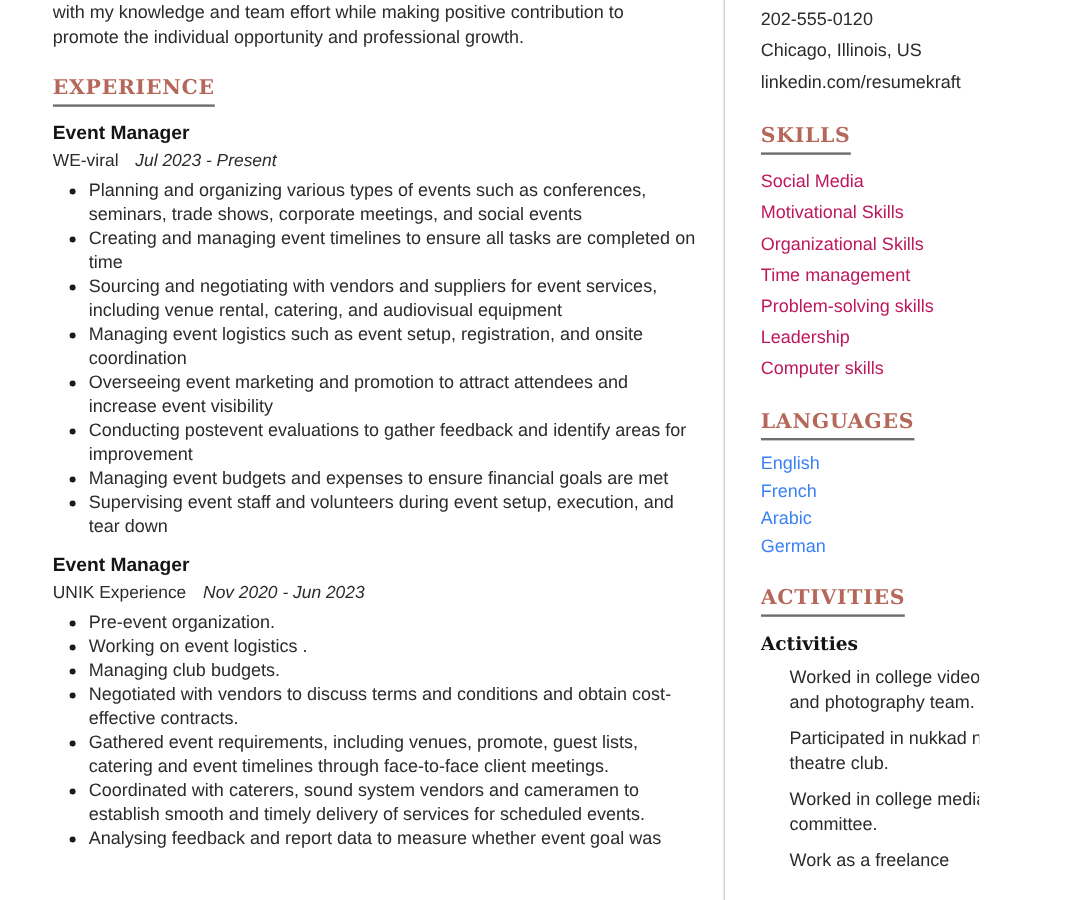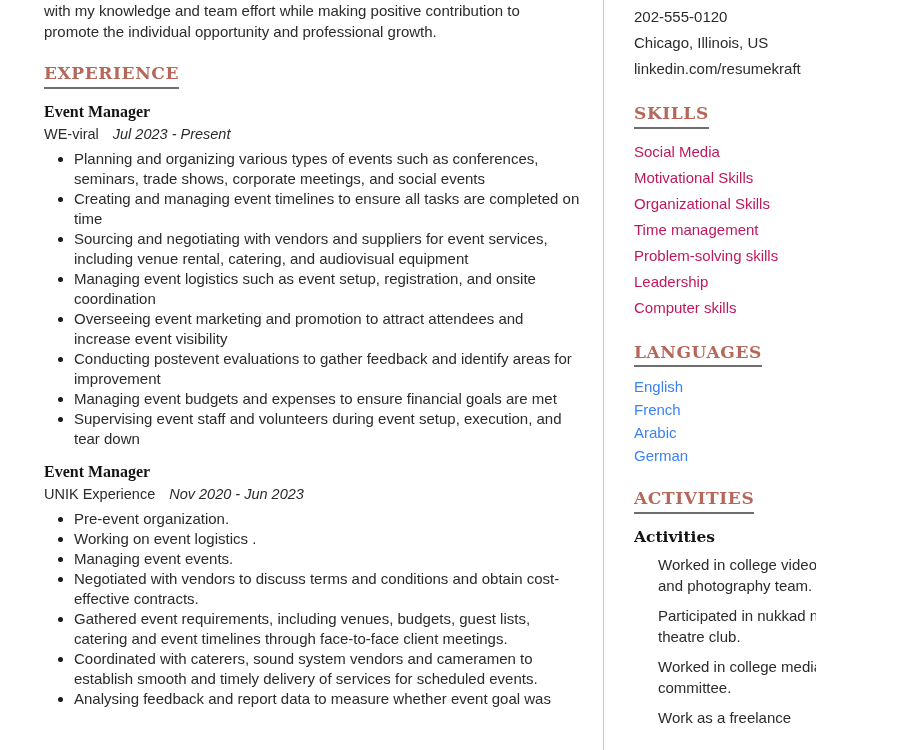--- a/index.html
+++ b/index.html
@@ -73,7 +73,7 @@
   
   .job { margin-top: 12px; }
   .job-title {
-    font-family: Liberation Serif, serif;
+    font-family: Liberation Sans, sans-serif;
     font-weight: 700;
     font-size: 16px;
     color: #141414;

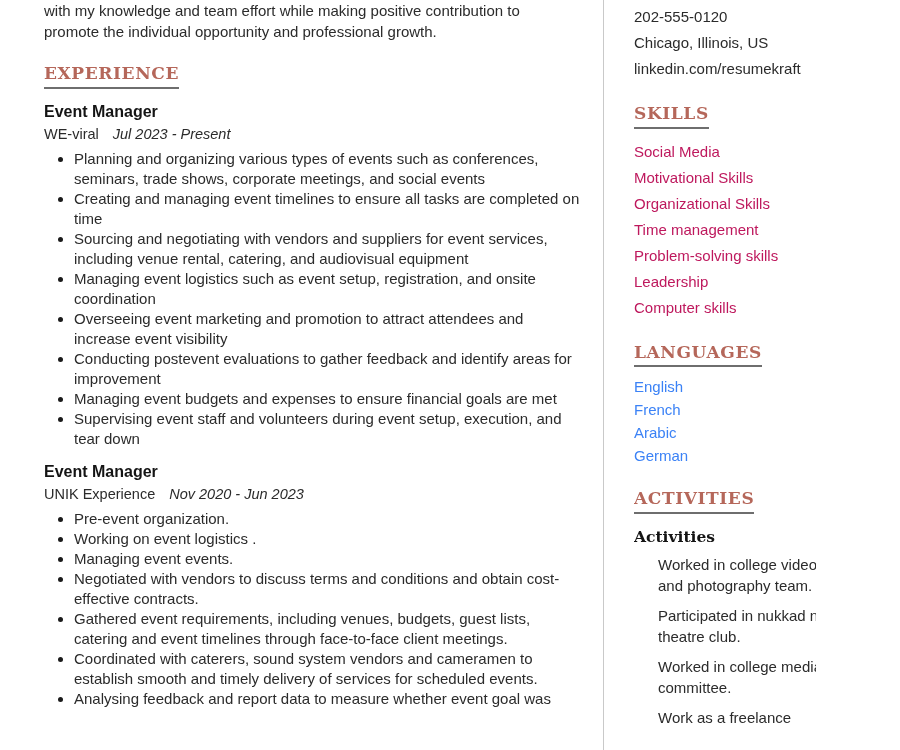--- a/index.html
+++ b/index.html
@@ -210,7 +210,7 @@
         <ul class="bullets">
           <li>Pre-event organization.</li>
           <li>Working on event logistics .</li>
-          <li>Managing event events.</li>
+          <li>Managing club budgets.</li>
           <li>Negotiated with vendors to discuss terms and conditions and obtain cost-effective contracts.</li>
           <li>Gathered event requirements, including venues, budgets, guest lists, catering and event timelines through face-to-face client meetings.</li>
           <li>Coordinated with caterers, sound system vendors and cameramen to establish smooth and timely delivery of services for scheduled events.</li>

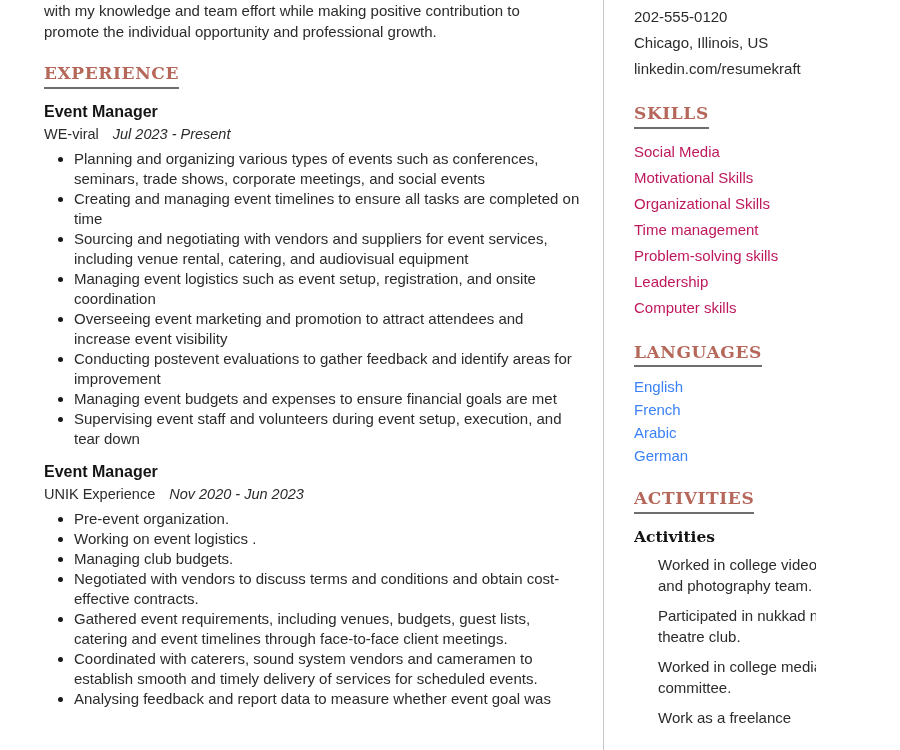--- a/index.html
+++ b/index.html
@@ -212,7 +212,7 @@
           <li>Working on event logistics .</li>
           <li>Managing club budgets.</li>
           <li>Negotiated with vendors to discuss terms and conditions and obtain cost-effective contracts.</li>
-          <li>Gathered event requirements, including venues, budgets, guest lists, catering and event timelines through face-to-face client meetings.</li>
+          <li>Gathered event requirements, including venues, promote, guest lists, catering and event timelines through face-to-face client meetings.</li>
           <li>Coordinated with caterers, sound system vendors and cameramen to establish smooth and timely delivery of services for scheduled events.</li>
           <li>Analysing feedback and report data to measure whether event goal was</li>
         </ul>

